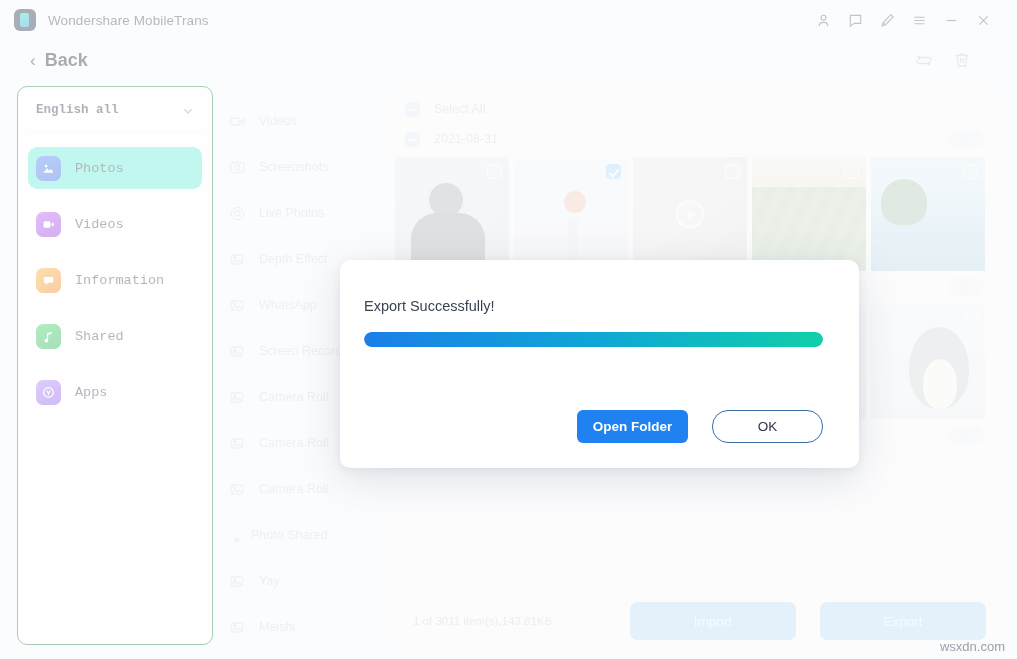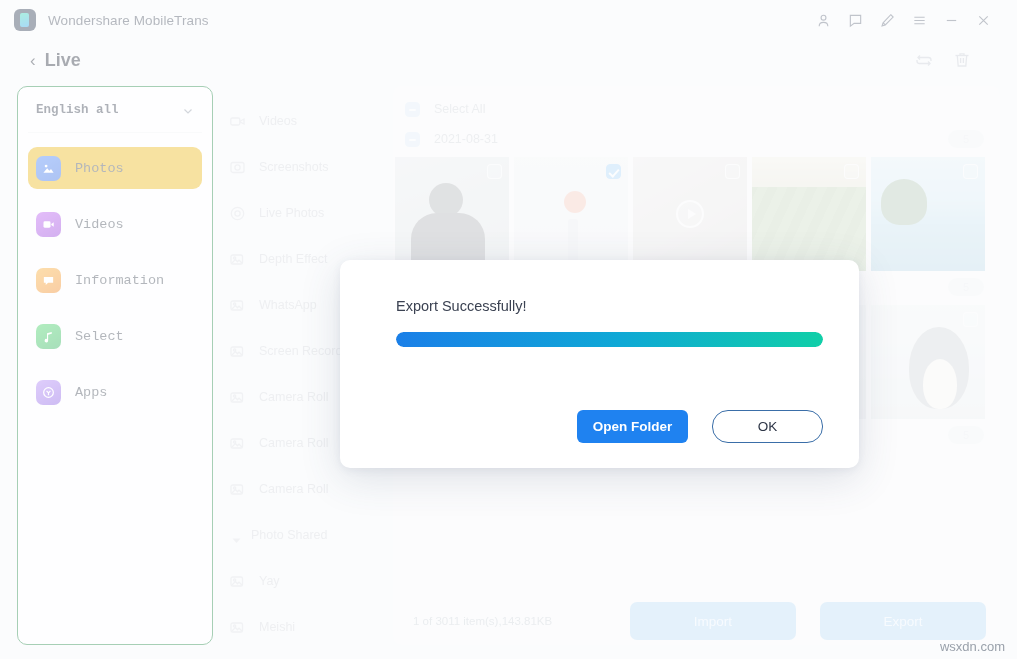--- a/index.html
+++ b/index.html
@@ -313,7 +313,7 @@
 <div id="backbar">
   <div id="back-button">
     <span id="back-chevron">‹</span>
-    <span>Live</span>
+    <span>Back</span>
   </div>
   <div id="backbar-actions">
     <span class="bar-icon">

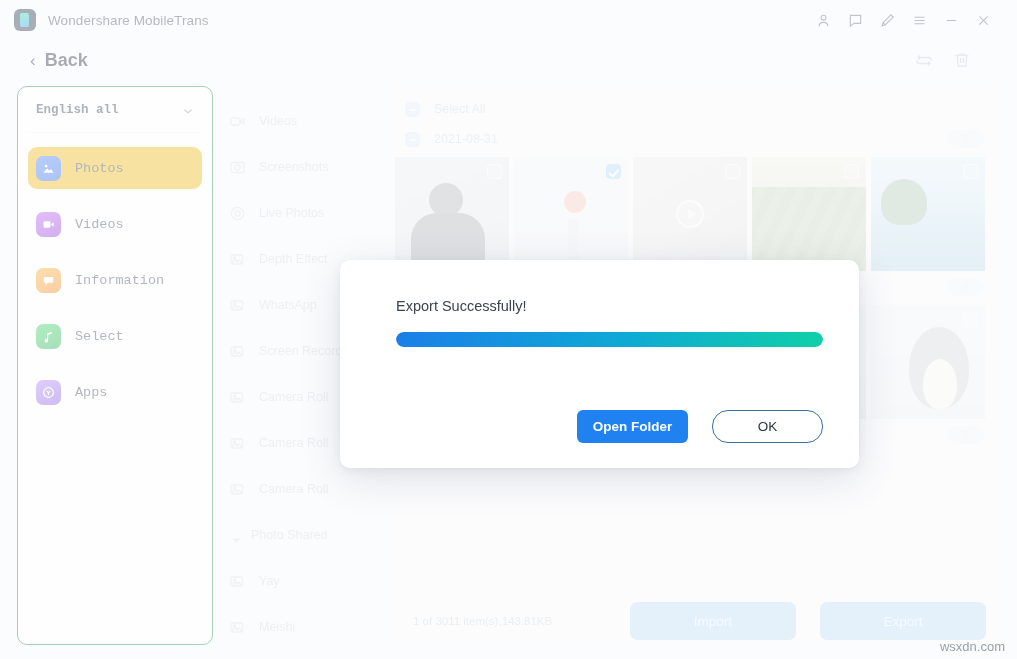--- a/index.html
+++ b/index.html
@@ -70,7 +70,7 @@
     height: 42px; margin-top: 14px; display: flex; align-items: center;
     gap: 14px; padding: 0 8px; border-radius: 9px; cursor: default;
   }
-  .nav-item.active { background: #eab308; }
+  .nav-item.active { background: #5eead4; }
   .nav-ico {
     width: 25px; height: 25px; border-radius: 7px; flex: 0 0 auto;
     display: flex; align-items: center; justify-content: center;

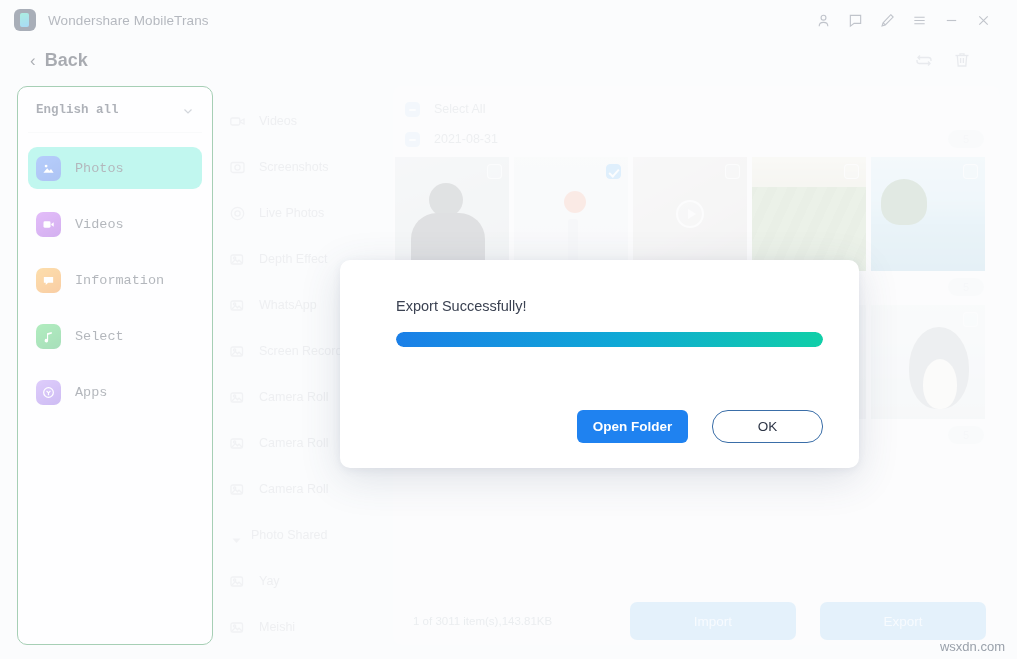--- a/index.html
+++ b/index.html
@@ -237,7 +237,7 @@
     position: absolute; left: 340px; top: 260px; width: 519px; height: 208px;
     background: #fff; border-radius: 10px;
     box-shadow: 0 10px 40px rgba(60,80,110,.16), 0 2px 8px rgba(60,80,110,.08);
-    padding: 38px 36px 0 56px;
+    padding: 38px 36px 0 24px;
   }
   #modal-title { font-size: 14.5px; color: #3b4252; }
   #progress-track {

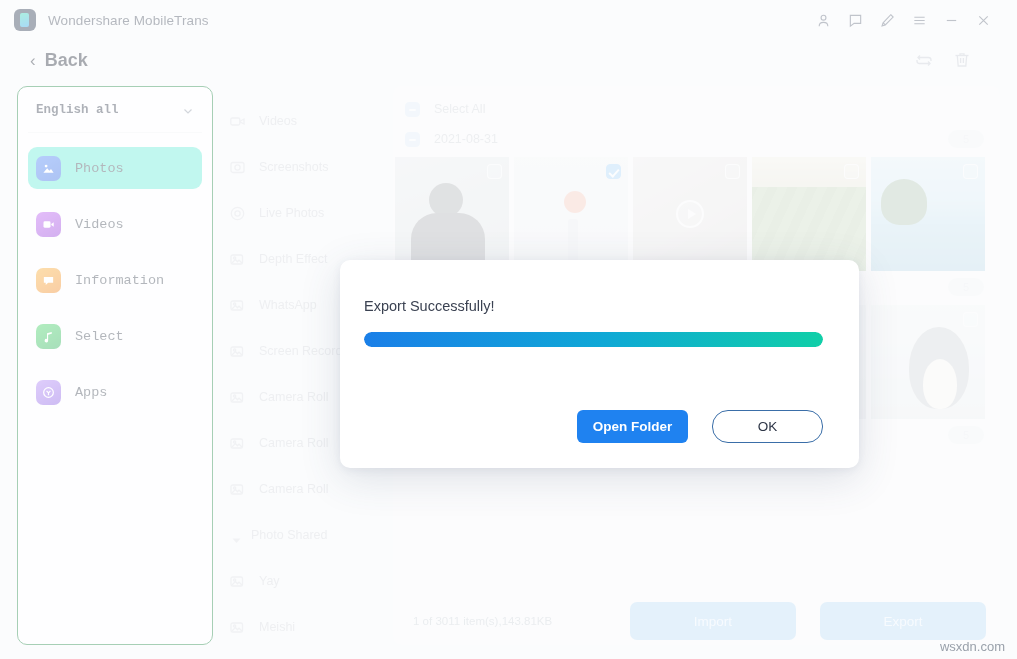--- a/index.html
+++ b/index.html
@@ -379,7 +379,7 @@
           <path d="M10.5 2.2 5.4 3.6v6.1a1.9 1.9 0 1 0 1.2 1.7V5.2l3.9-1.1z"></path>
         </svg>
       </span>
-      <span class="nav-label">Select</span>
+      <span class="nav-label">Shared</span>
     </div>
     <div class="nav-item">
       <span class="nav-ico apps">

